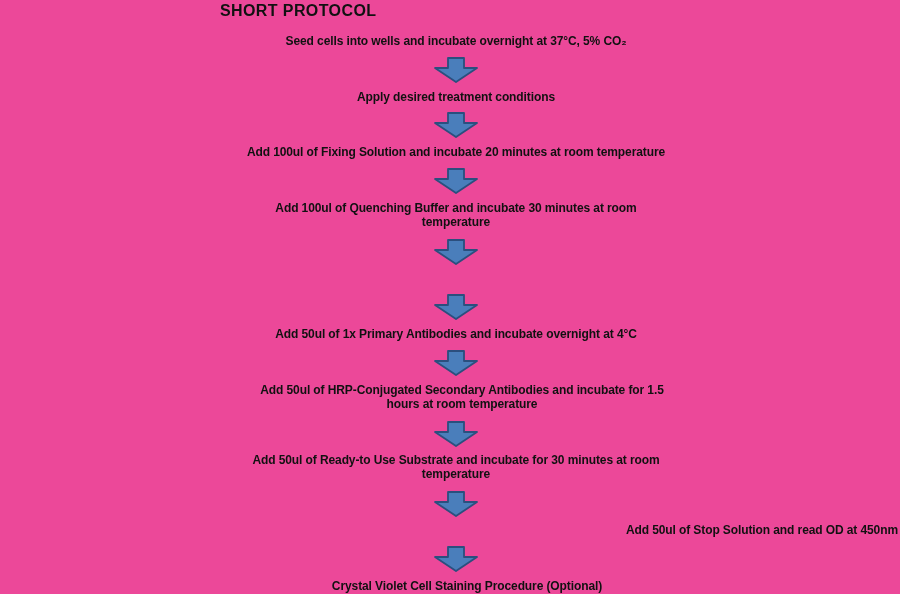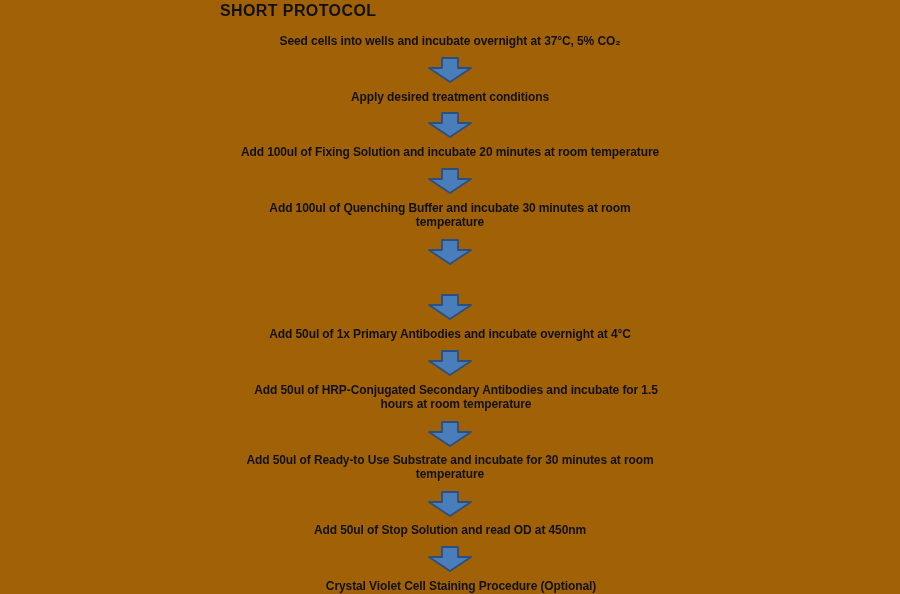--- a/index.html
+++ b/index.html
@@ -7,7 +7,7 @@
     position: relative;
     width: 900px;
     height: 594px;
-    background: #a16207;
+    background: #ec4899;
     overflow: hidden;
     font-family: "Liberation Sans", sans-serif;
   }

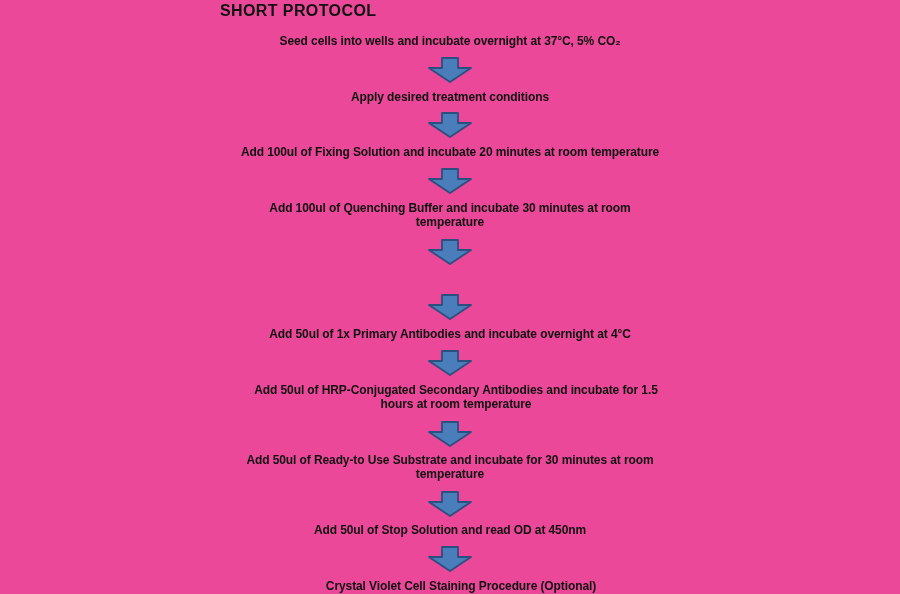--- a/index.html
+++ b/index.html
@@ -24,7 +24,7 @@
   }
   #flow {
     position: absolute;
-    left: 8px;
+    left: 14px;
     top: 0;
     width: 884px; 
     height: 594px;

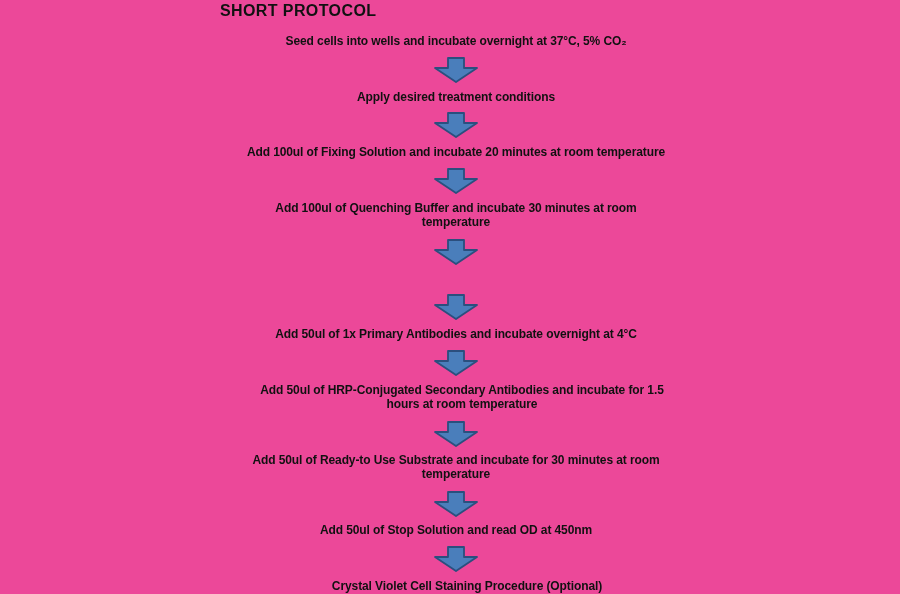--- a/index.html
+++ b/index.html
@@ -102,7 +102,7 @@
       <div class="arrow" style="top: 491px;"><svg width="44" height="26" viewBox="0 0 44 26">
           <path d="M14 1 H30 V11 H43 L22 25 L1 11 H14 Z" fill="#4a7ebb" stroke="#2b4f7e" stroke-width="1.8" stroke-linejoin="round"></path>
         </svg></div>
-      <div class="step" style="top: 523px;">
+      <div class="step" style="top: 523px; text-align: right;">
         <div>Add 50ul of Stop Solution and read OD at 450nm</div>
       </div>
       <div class="arrow" style="top: 546px;"><svg width="44" height="26" viewBox="0 0 44 26">

